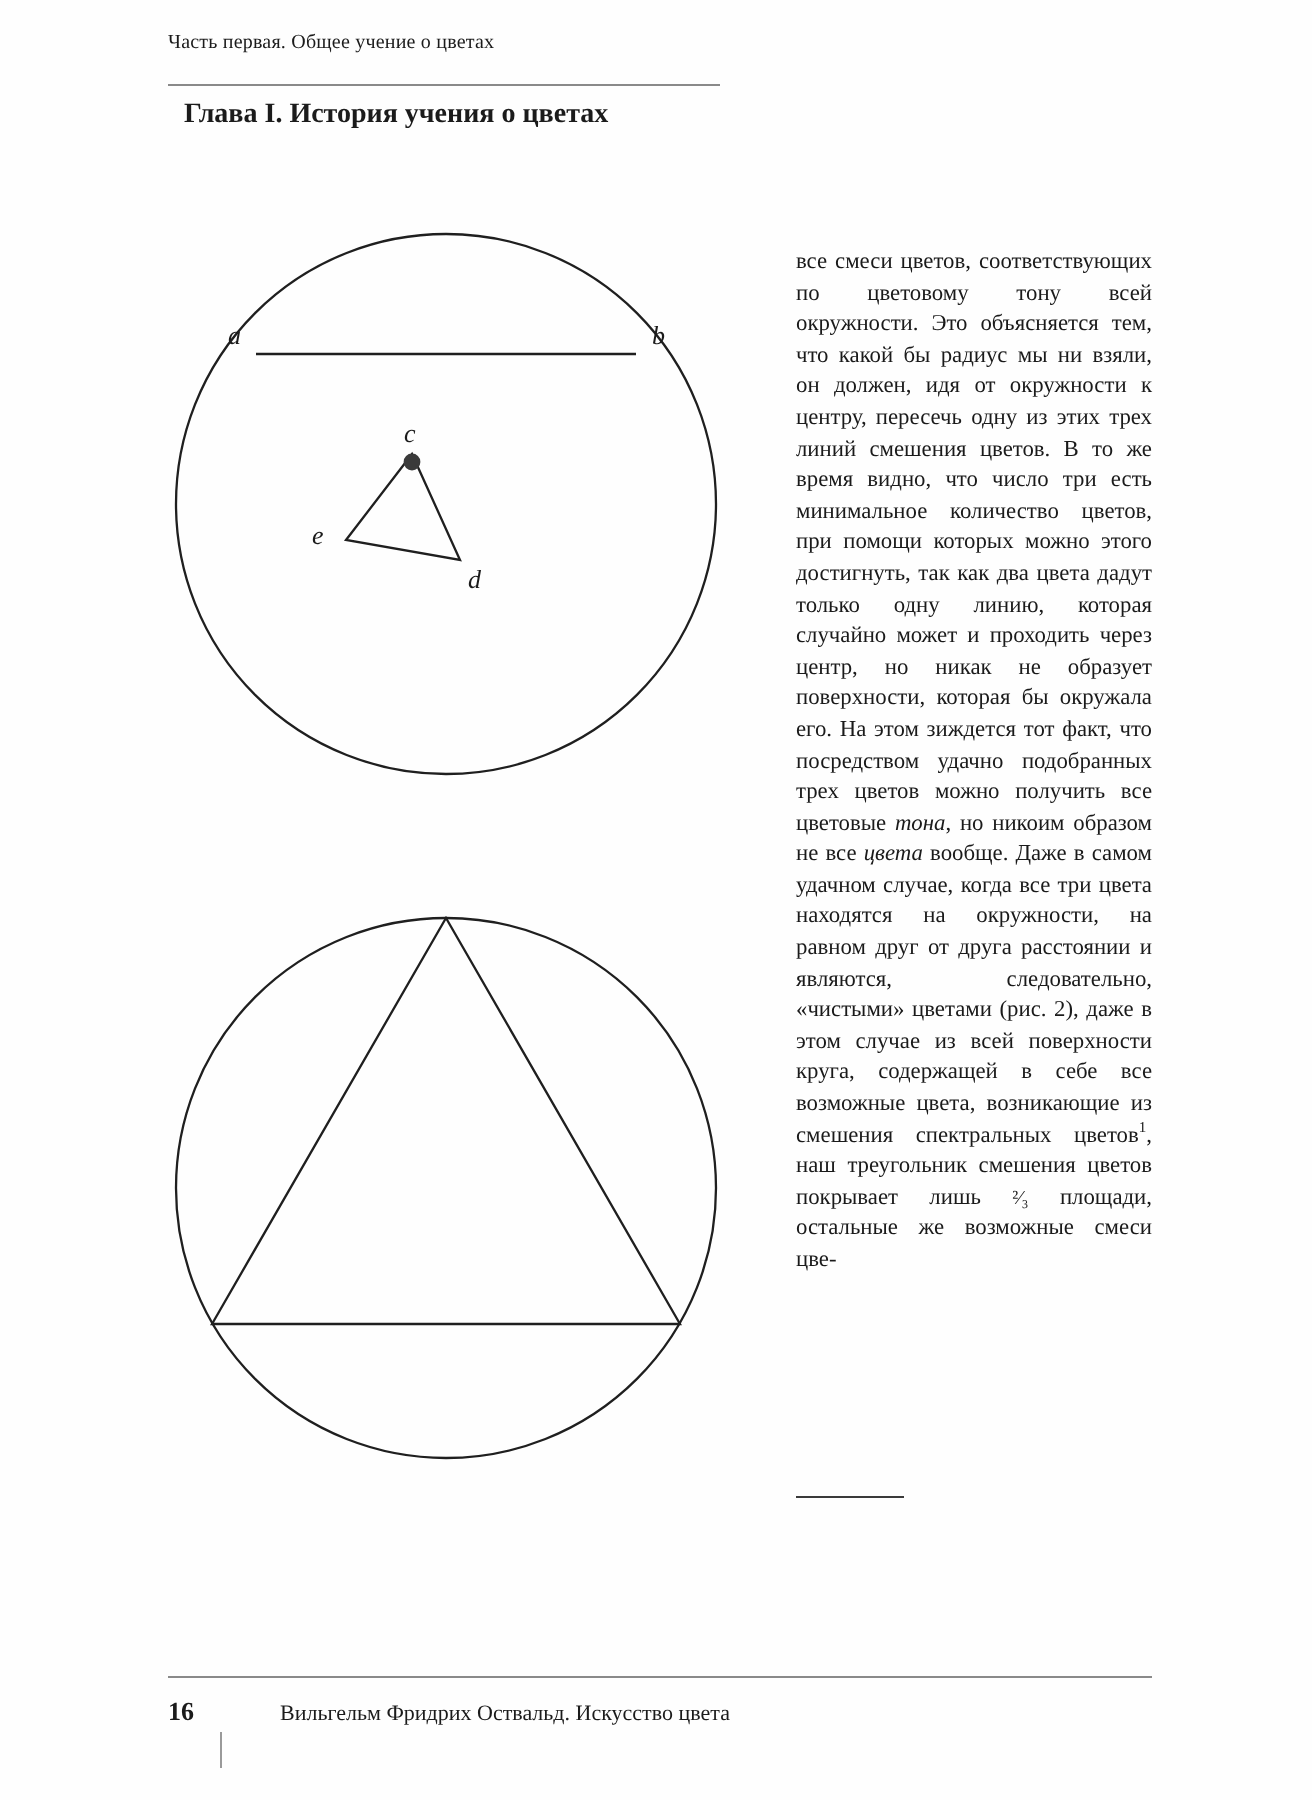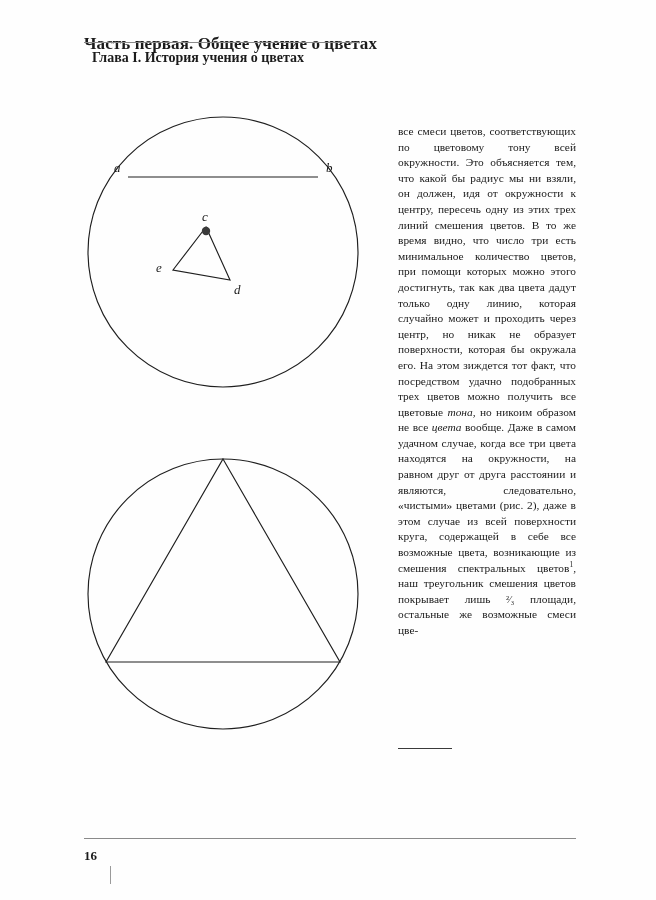--- a/index.html
+++ b/index.html
@@ -26,10 +26,10 @@
   .running-head {
     position: absolute;
     left: 84px;
-    top: 34px;
+    top: 16px;
     width: 276px;
-    font-size: 17px;
-    font-weight: bold;
+    font-size: 10px;
+    font-weight: normal;
     letter-spacing: 0.1px;
     color: #1b1b1b;
     white-space: nowrap;

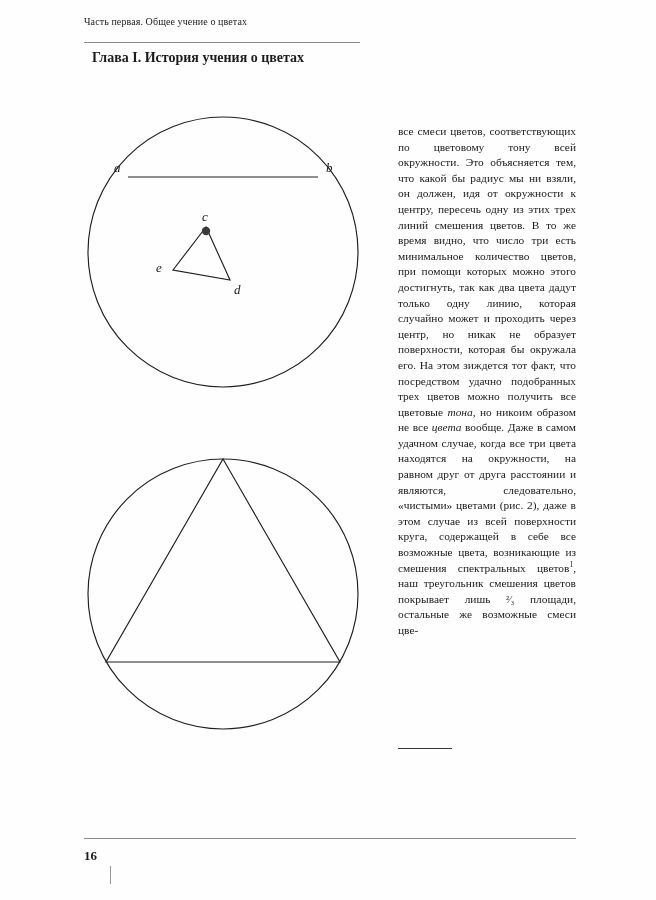--- a/index.html
+++ b/index.html
@@ -212,6 +212,7 @@
 
   <div class="foot-rule"></div>
   <div class="folio">16</div>
+  <div class="foot-title">Вильгельм Фридрих Оствальд. Искусство цвета</div>
   <div class="edge-mark"></div>
 
 </div>

